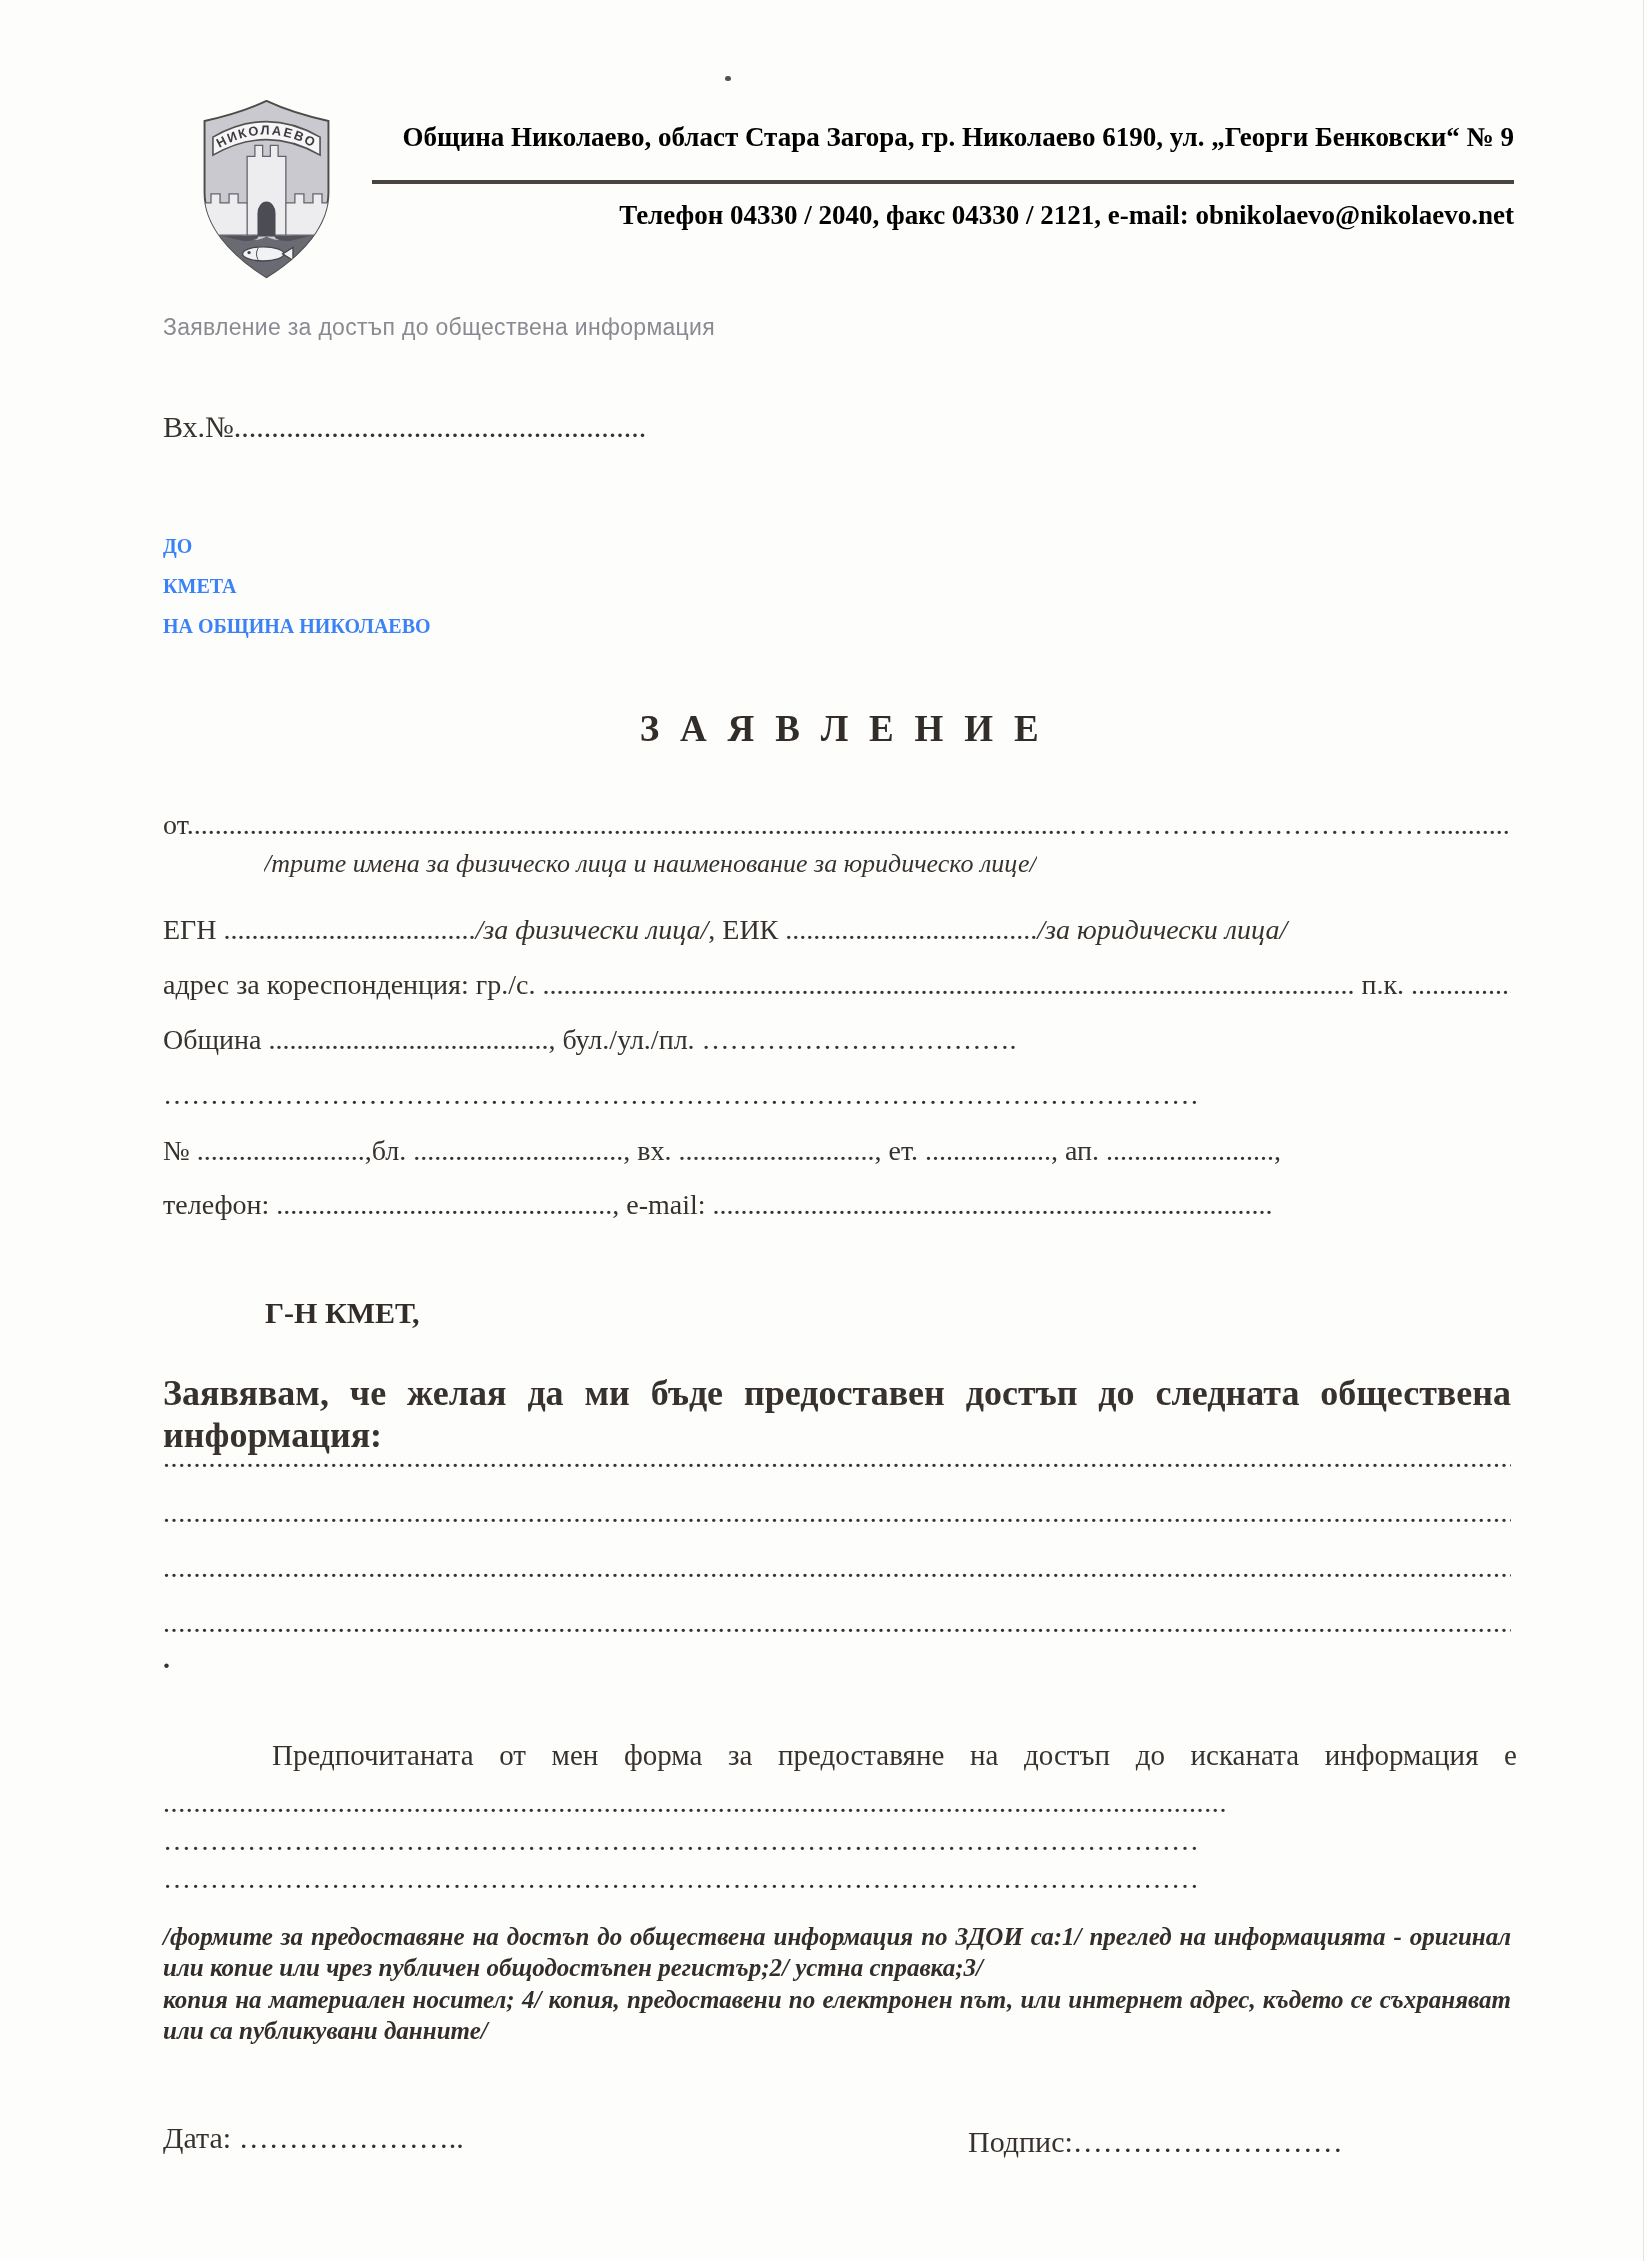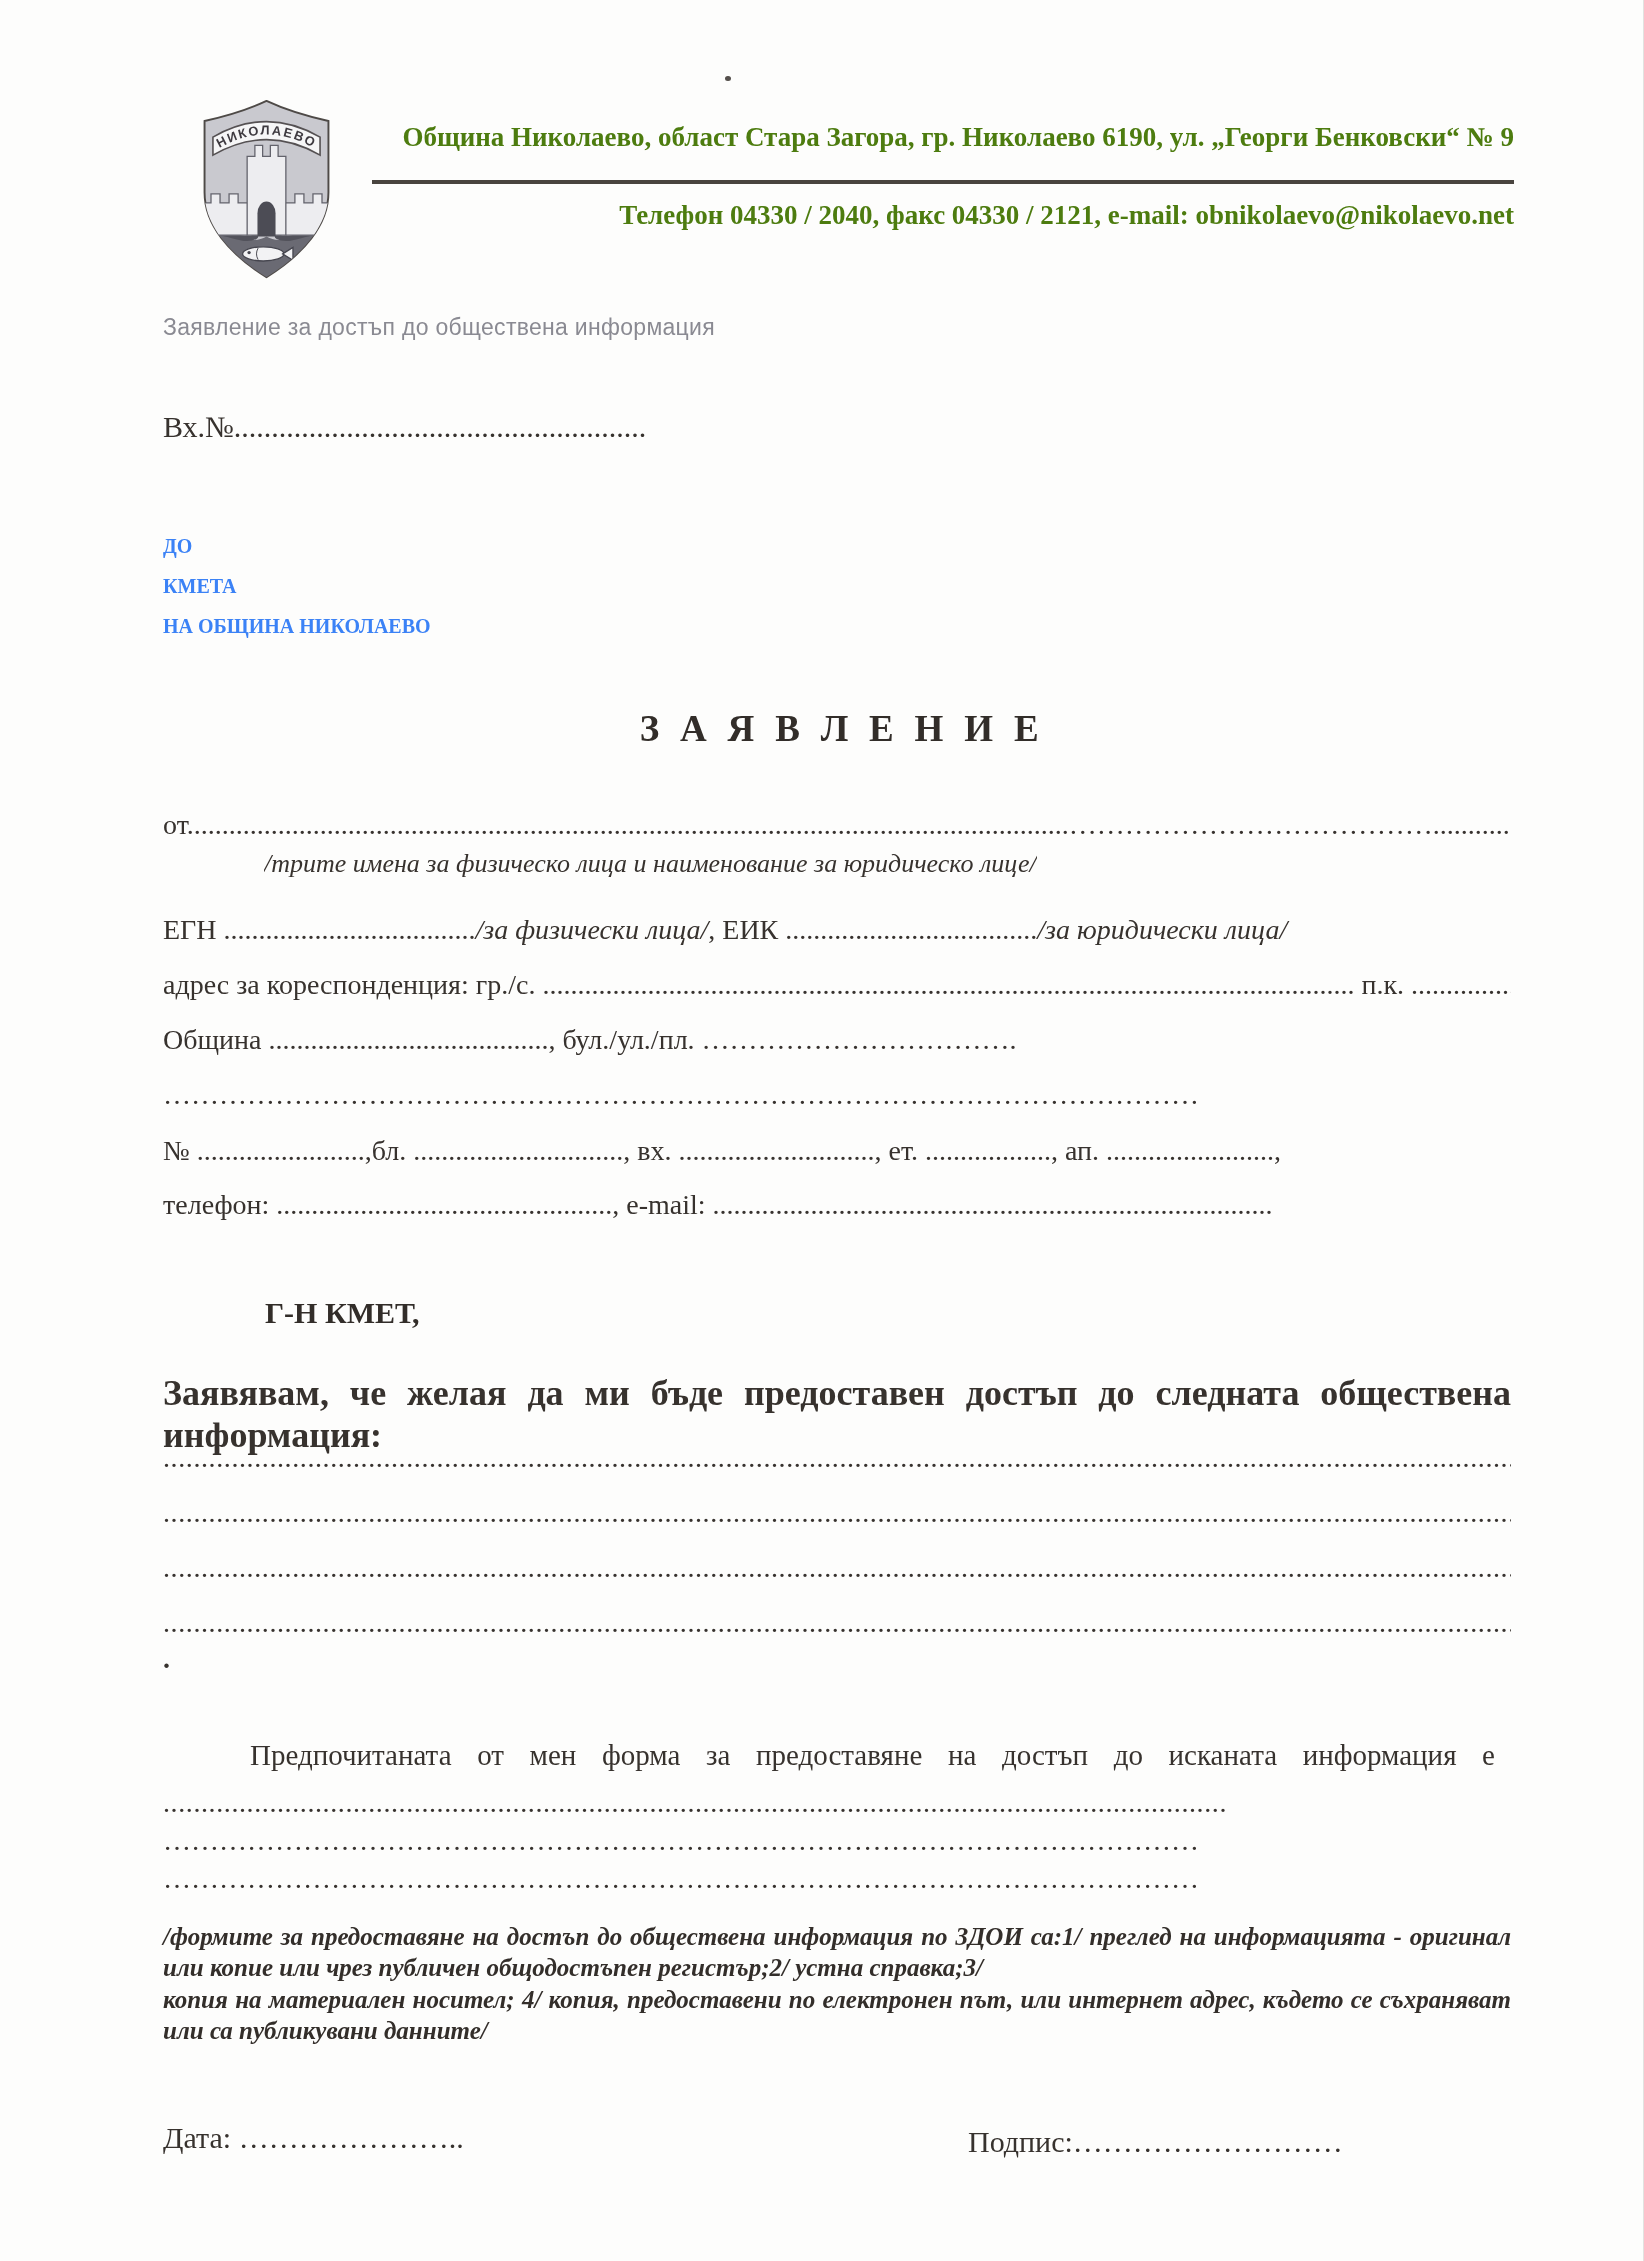--- a/index.html
+++ b/index.html
@@ -20,7 +20,7 @@
 
   .emblem{left:191px;top:97px;width:151px;height:186px;}
 
-  .hdr-block{left:361px;width:1153px;text-align:right;font-weight:bold;color:#4d7c0f;}
+  .hdr-block{left:361px;width:1153px;text-align:right;font-weight:bold;color:#000000;}
   .hdr-org{top:122px;font-size:27px;}
   .hdr-rule{left:372px;top:180px;width:1142px;height:3.9px;background:#49443f;}
   .hdr-contact{top:200px;font-size:27px;}

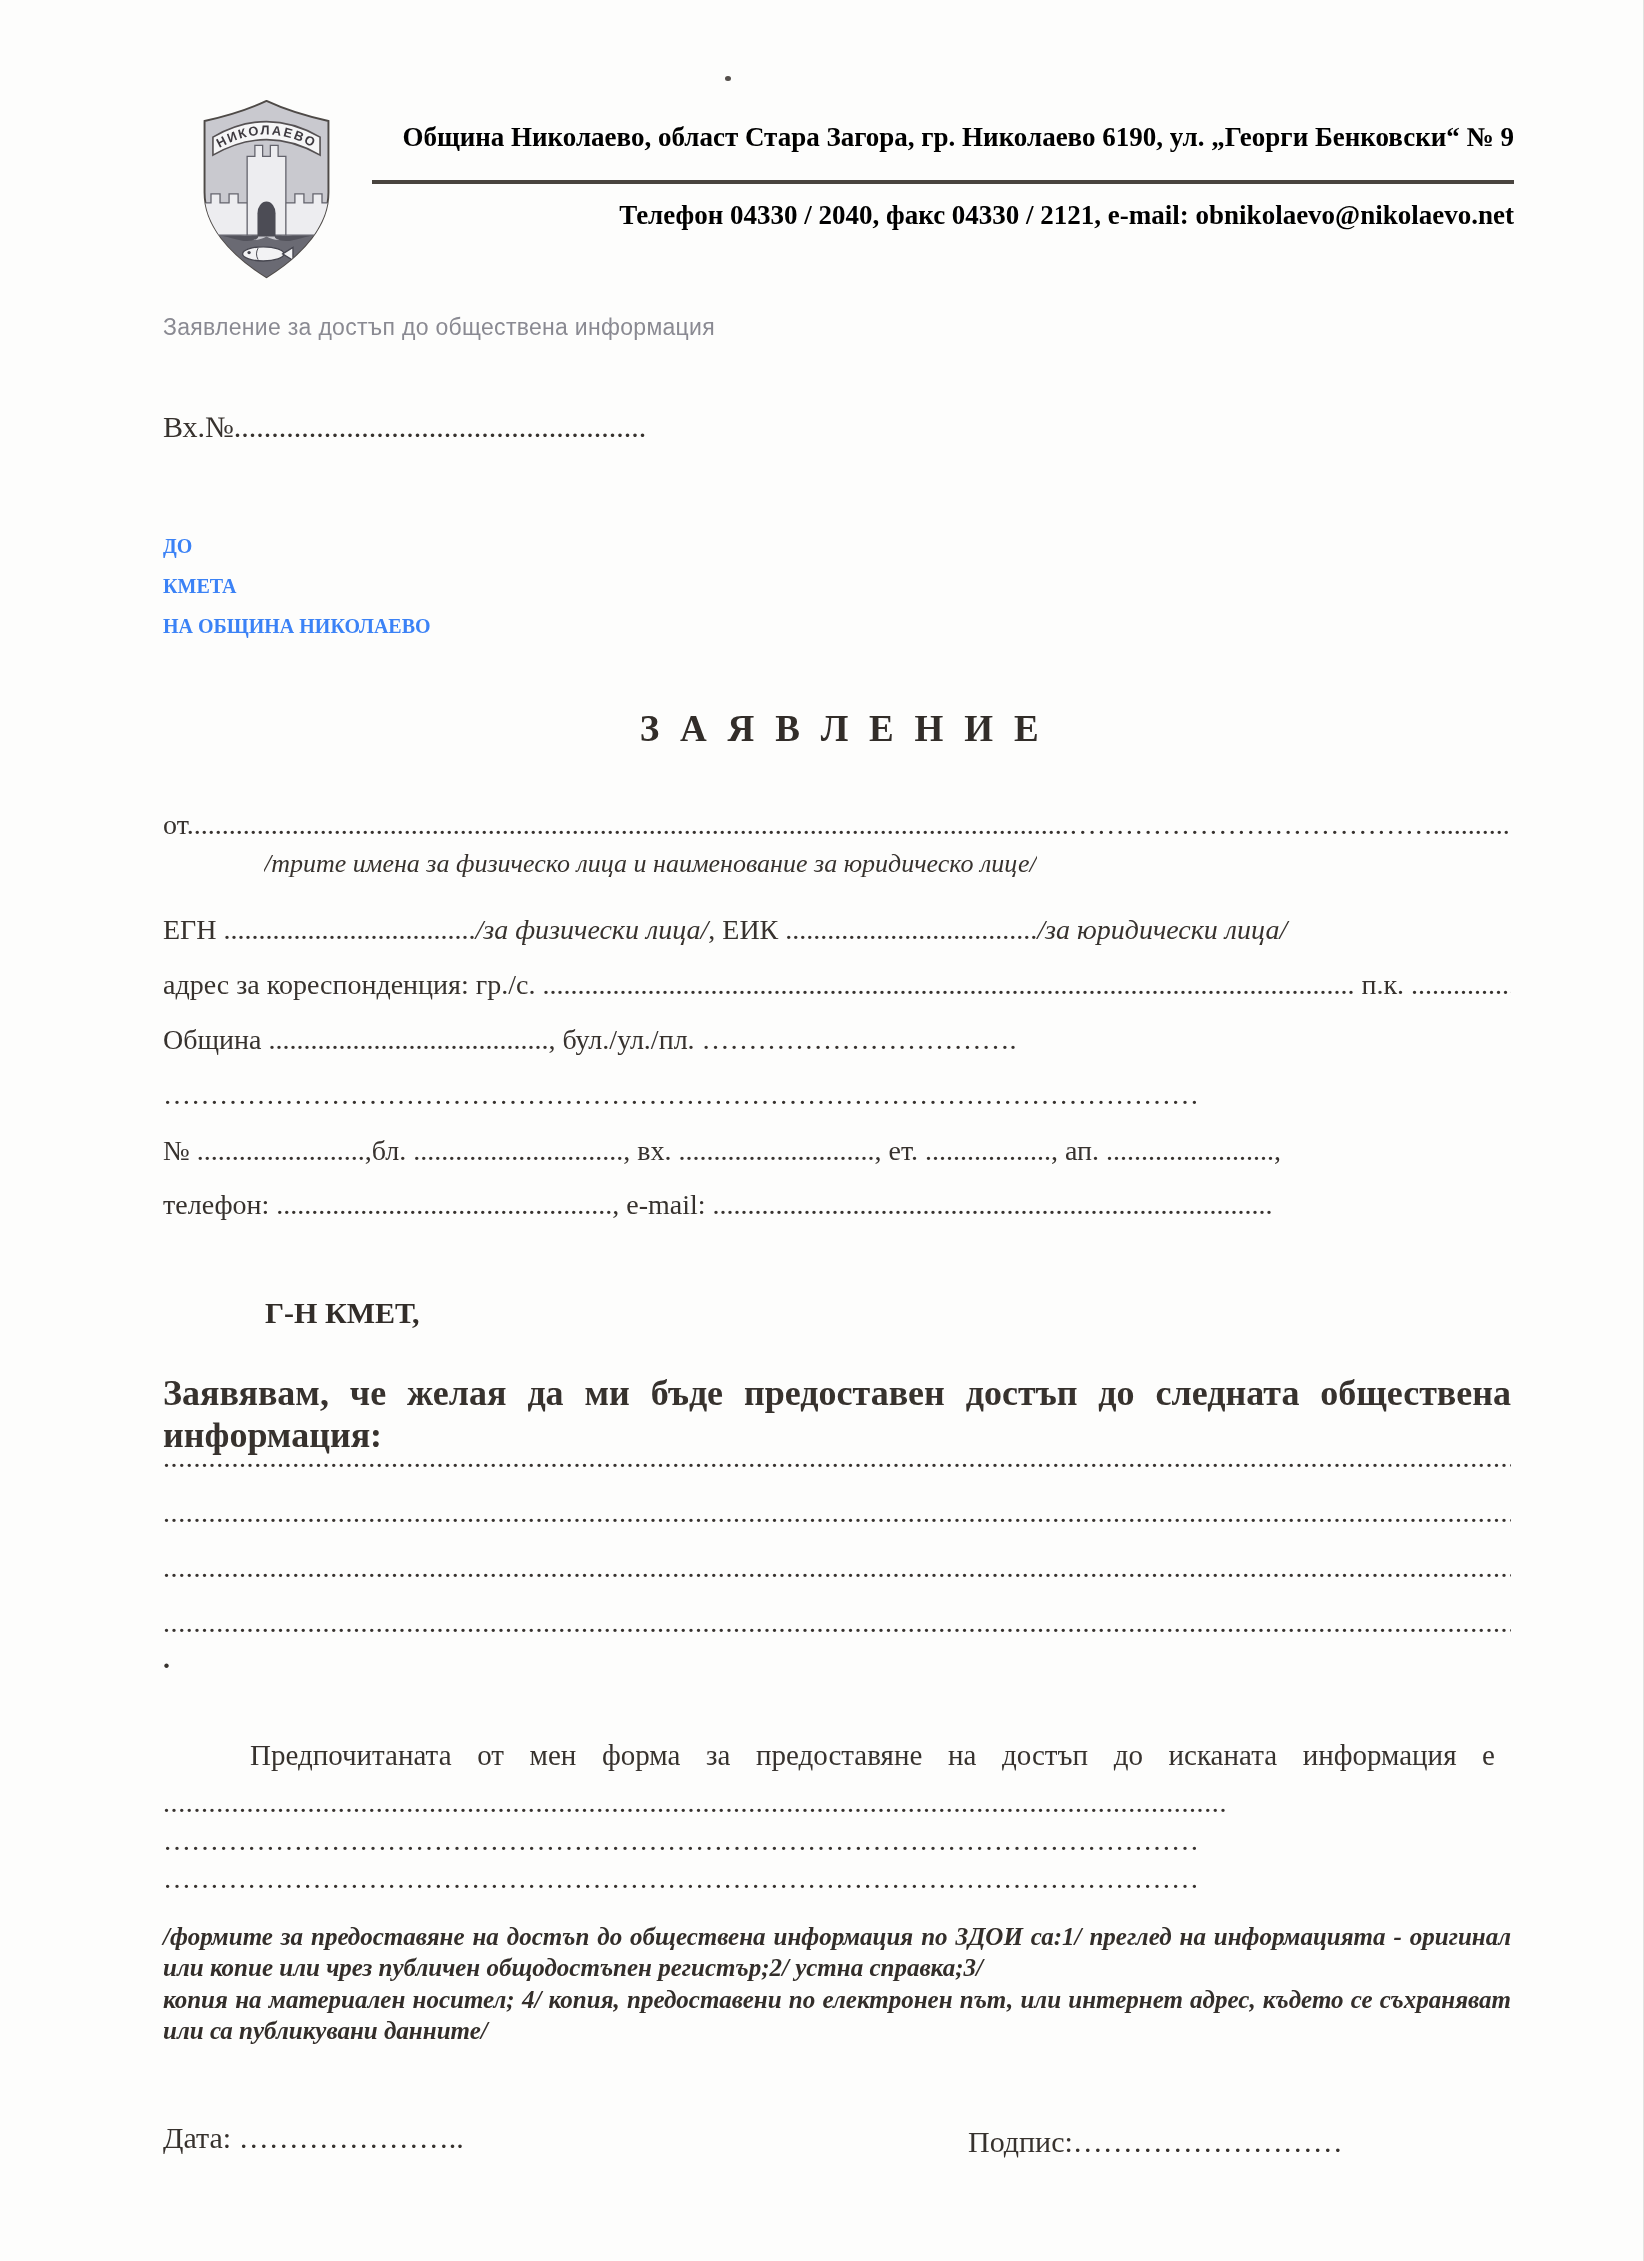--- a/index.html
+++ b/index.html
@@ -58,7 +58,7 @@
   .blank4{top:1603px;}
   .straydot{left:163px;top:1643px;font-size:28px;font-weight:bold;}
 
-  .pref{left:147px;top:1739px;width:1348px;font-size:29px;
+  .pref{left:169px;top:1739px;width:1348px;font-size:29px;
         text-indent:103px;text-align:justify;text-align-last:justify;}
   .pblank1{top:1783px;}
   .pblank2{top:1821px;}

